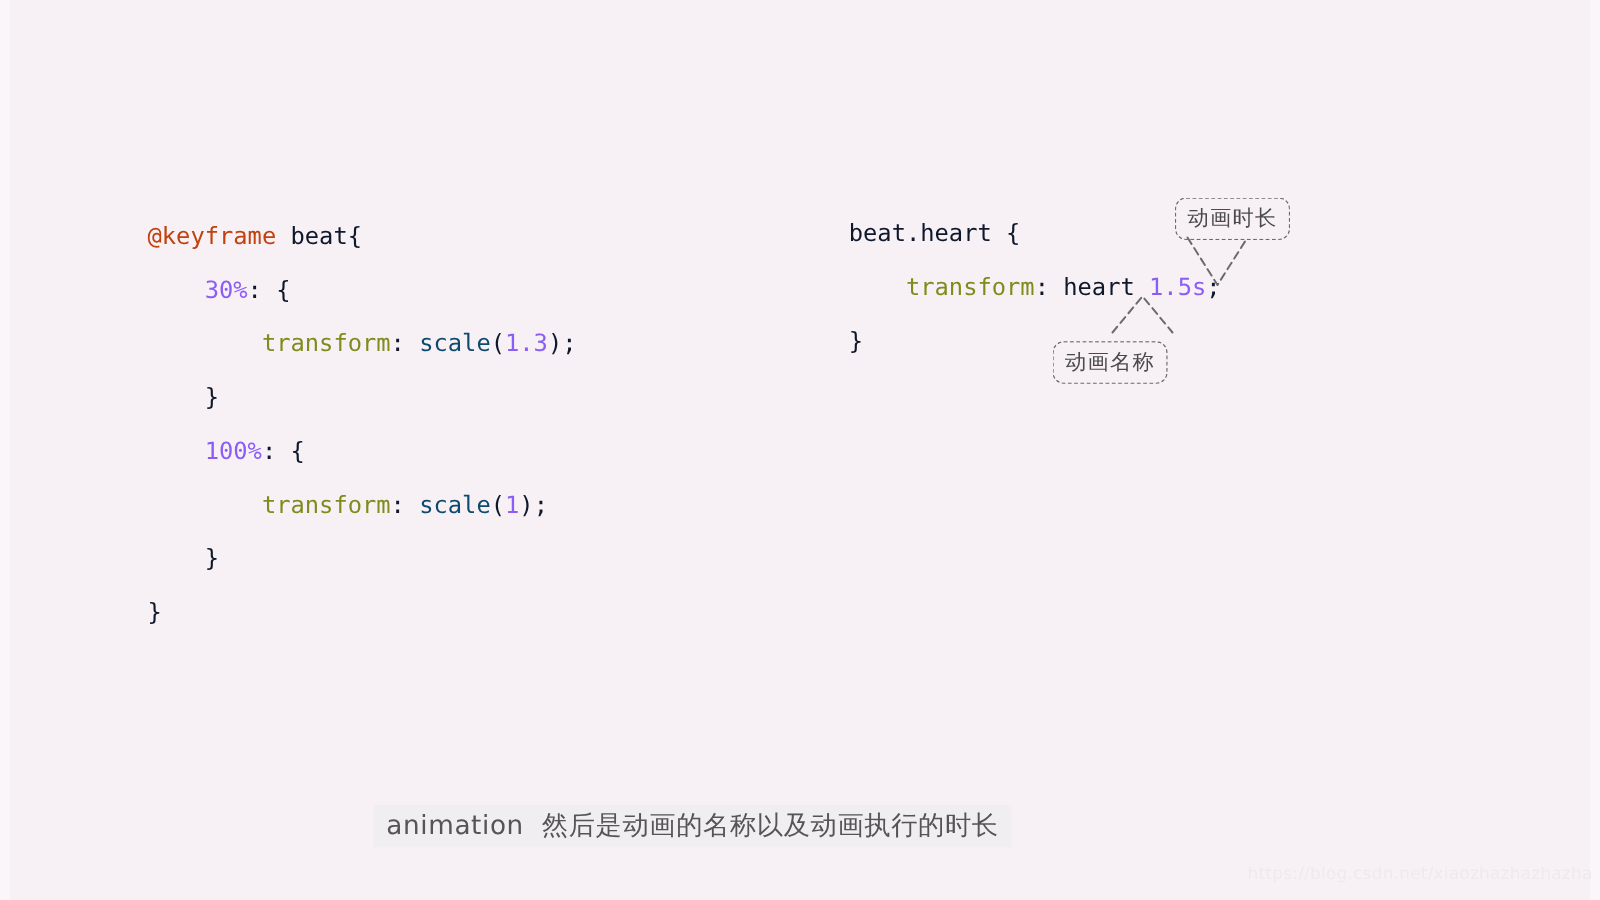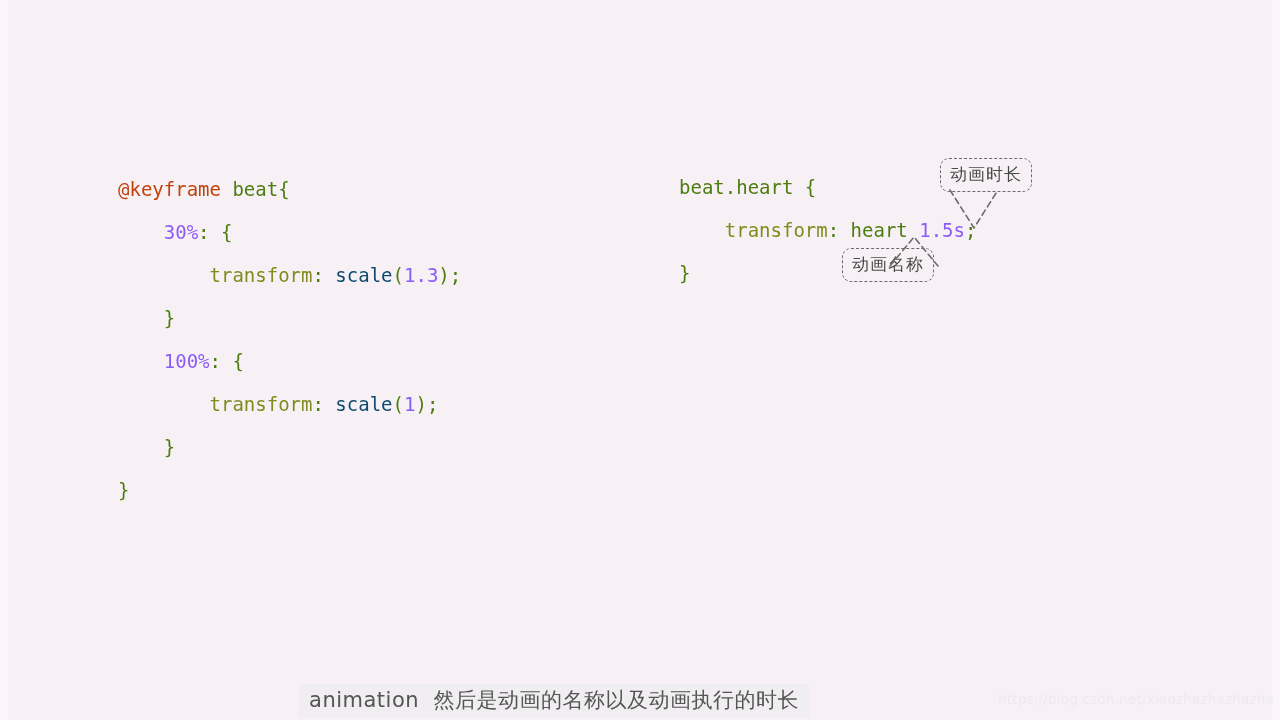--- a/index.html
+++ b/index.html
@@ -59,7 +59,7 @@
   .tok-prop     { color: #7f8c1d; }      
   .tok-num      { color: #8b5cf6; }      
   .tok-fn       { color: #0c4a6e; }      
-  .tok-plain    { color: #4d7c0f; }      
+  .tok-plain    { color: #0f172a; }      
 
   
   .callout {

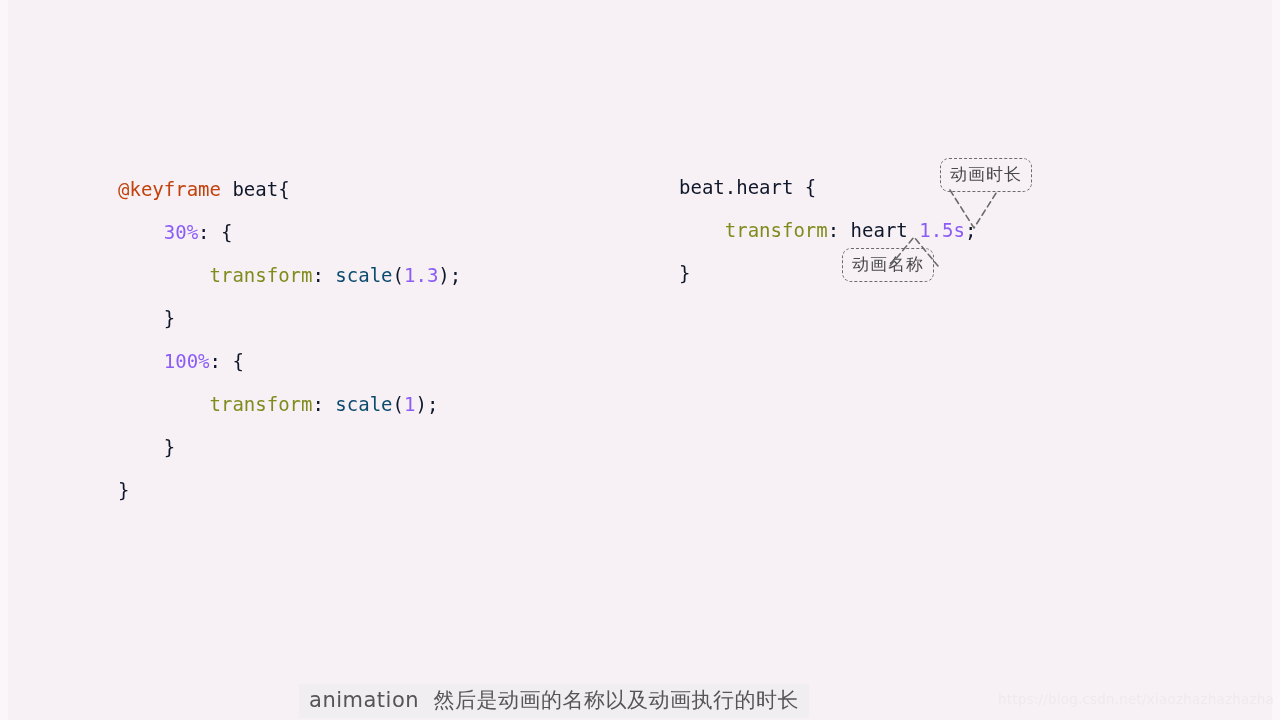--- a/index.html
+++ b/index.html
@@ -80,7 +80,7 @@
   }
   #callout-name {
     left: 842px;
-    top: 248px;
+    top: 273px;
     font-family: Liberation Serif, serif;
   }
 

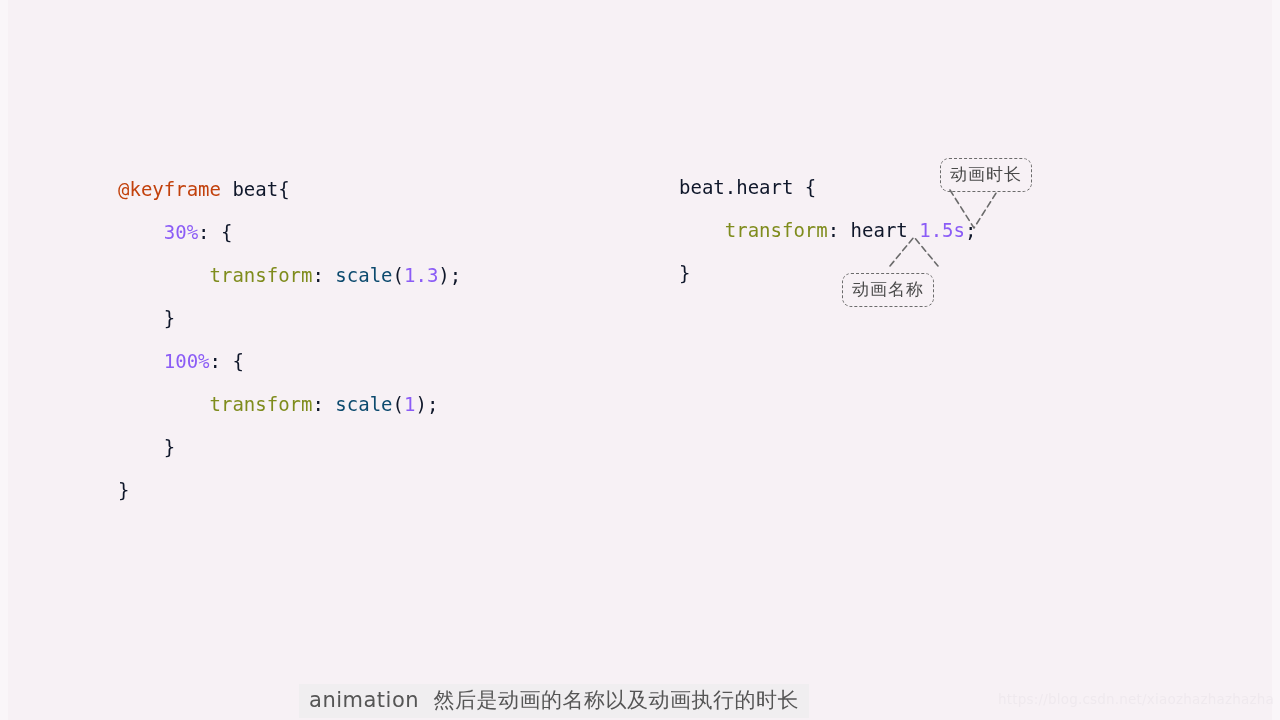--- a/index.html
+++ b/index.html
@@ -95,7 +95,7 @@
   #subtitle-wrap {
     position: absolute;
     left: 0;
-    top: 684px;
+    top: 644px;
     width: 1108px;
     text-align: center;
   }

